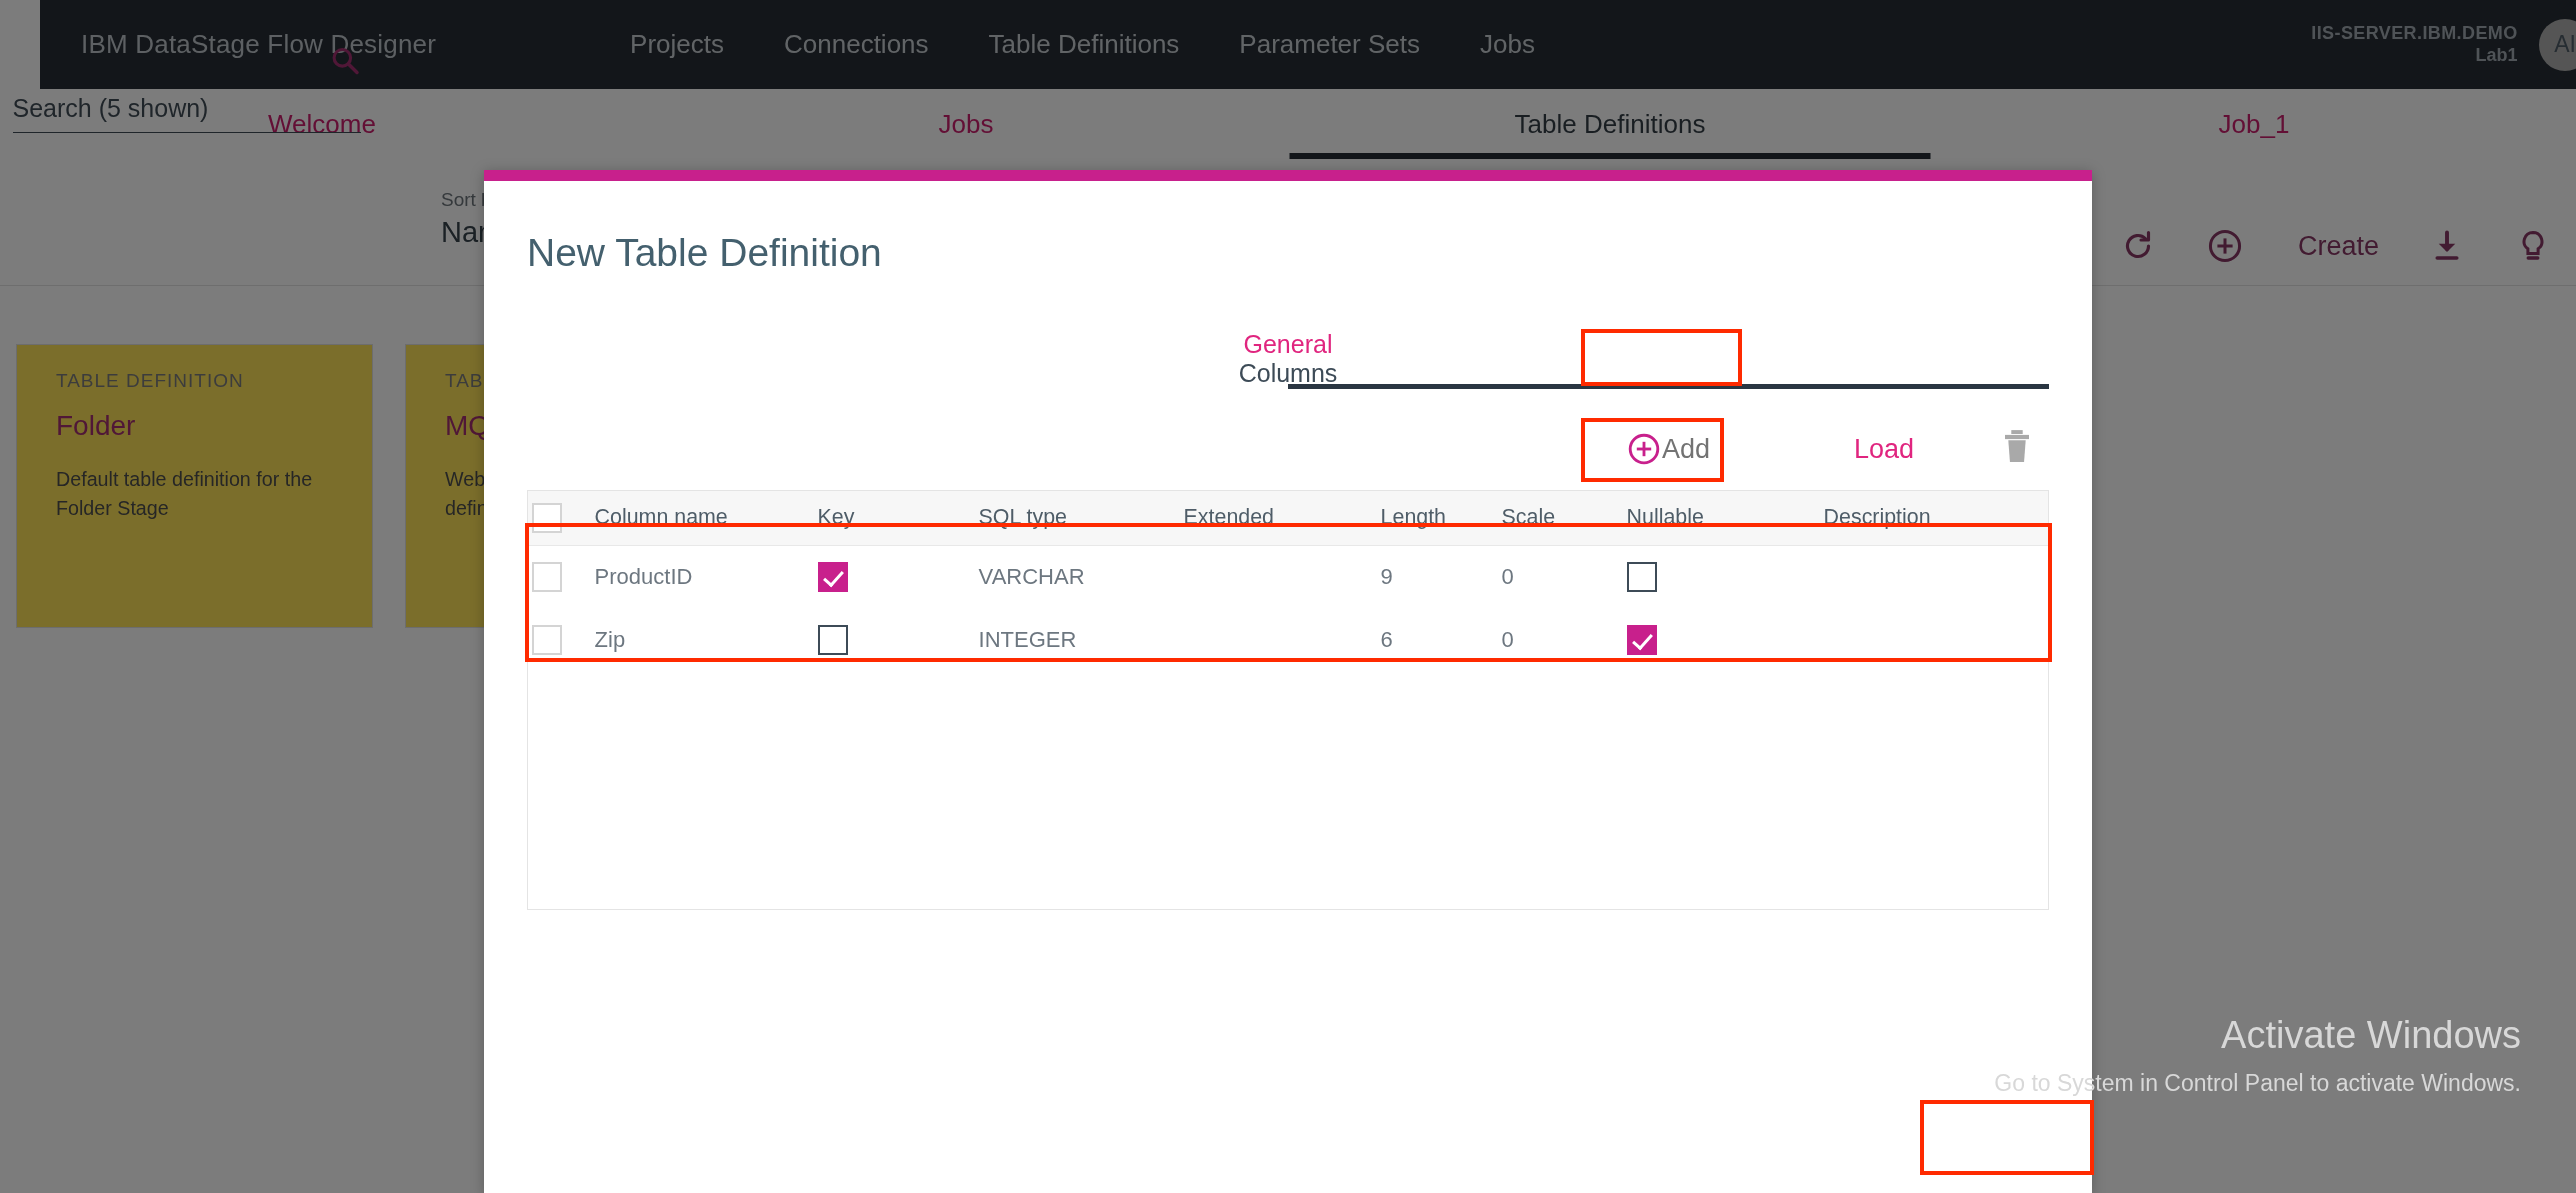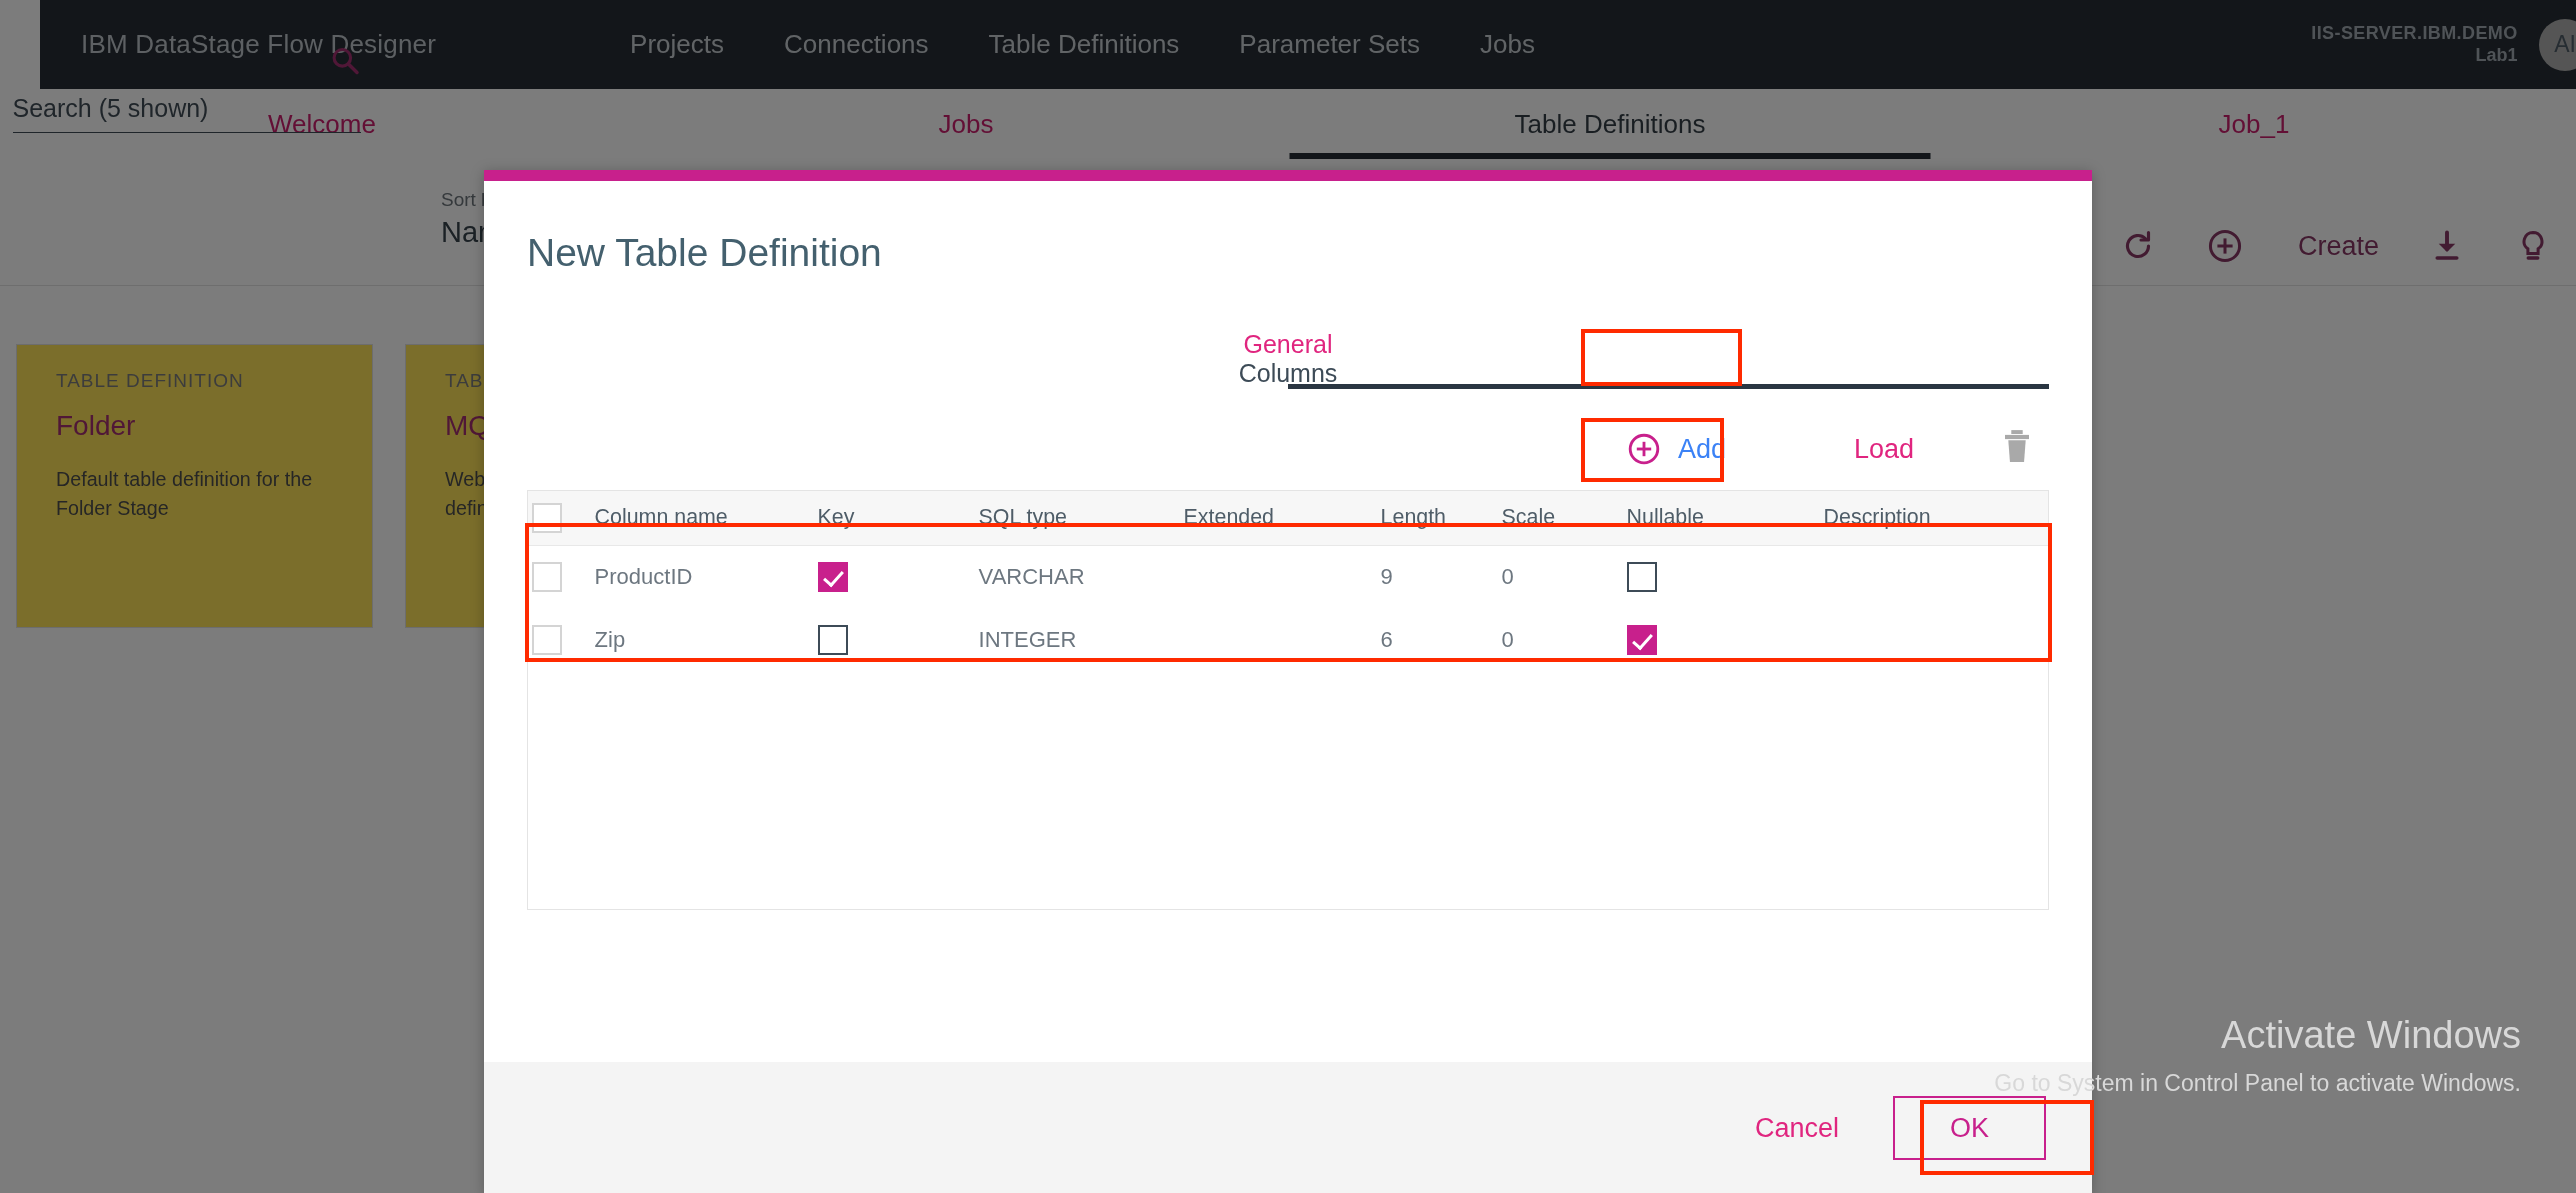--- a/index.html
+++ b/index.html
@@ -133,8 +133,8 @@
     display: flex; align-items: center;
   }
   .btn-add {
-    position: absolute; left: 1099px; display: flex; align-items: center; gap: 16px;
-    color: #3b82f6; font-size: 27px; cursor: pointer;
+    position: absolute; left: 1099px; display: flex; align-items: center; 
+    color: #737373; font-size: 27px; cursor: pointer;
   }
   .btn-load {
     position: absolute; left: 1327px; color: #e0257f; font-size: 27px; cursor: pointer;

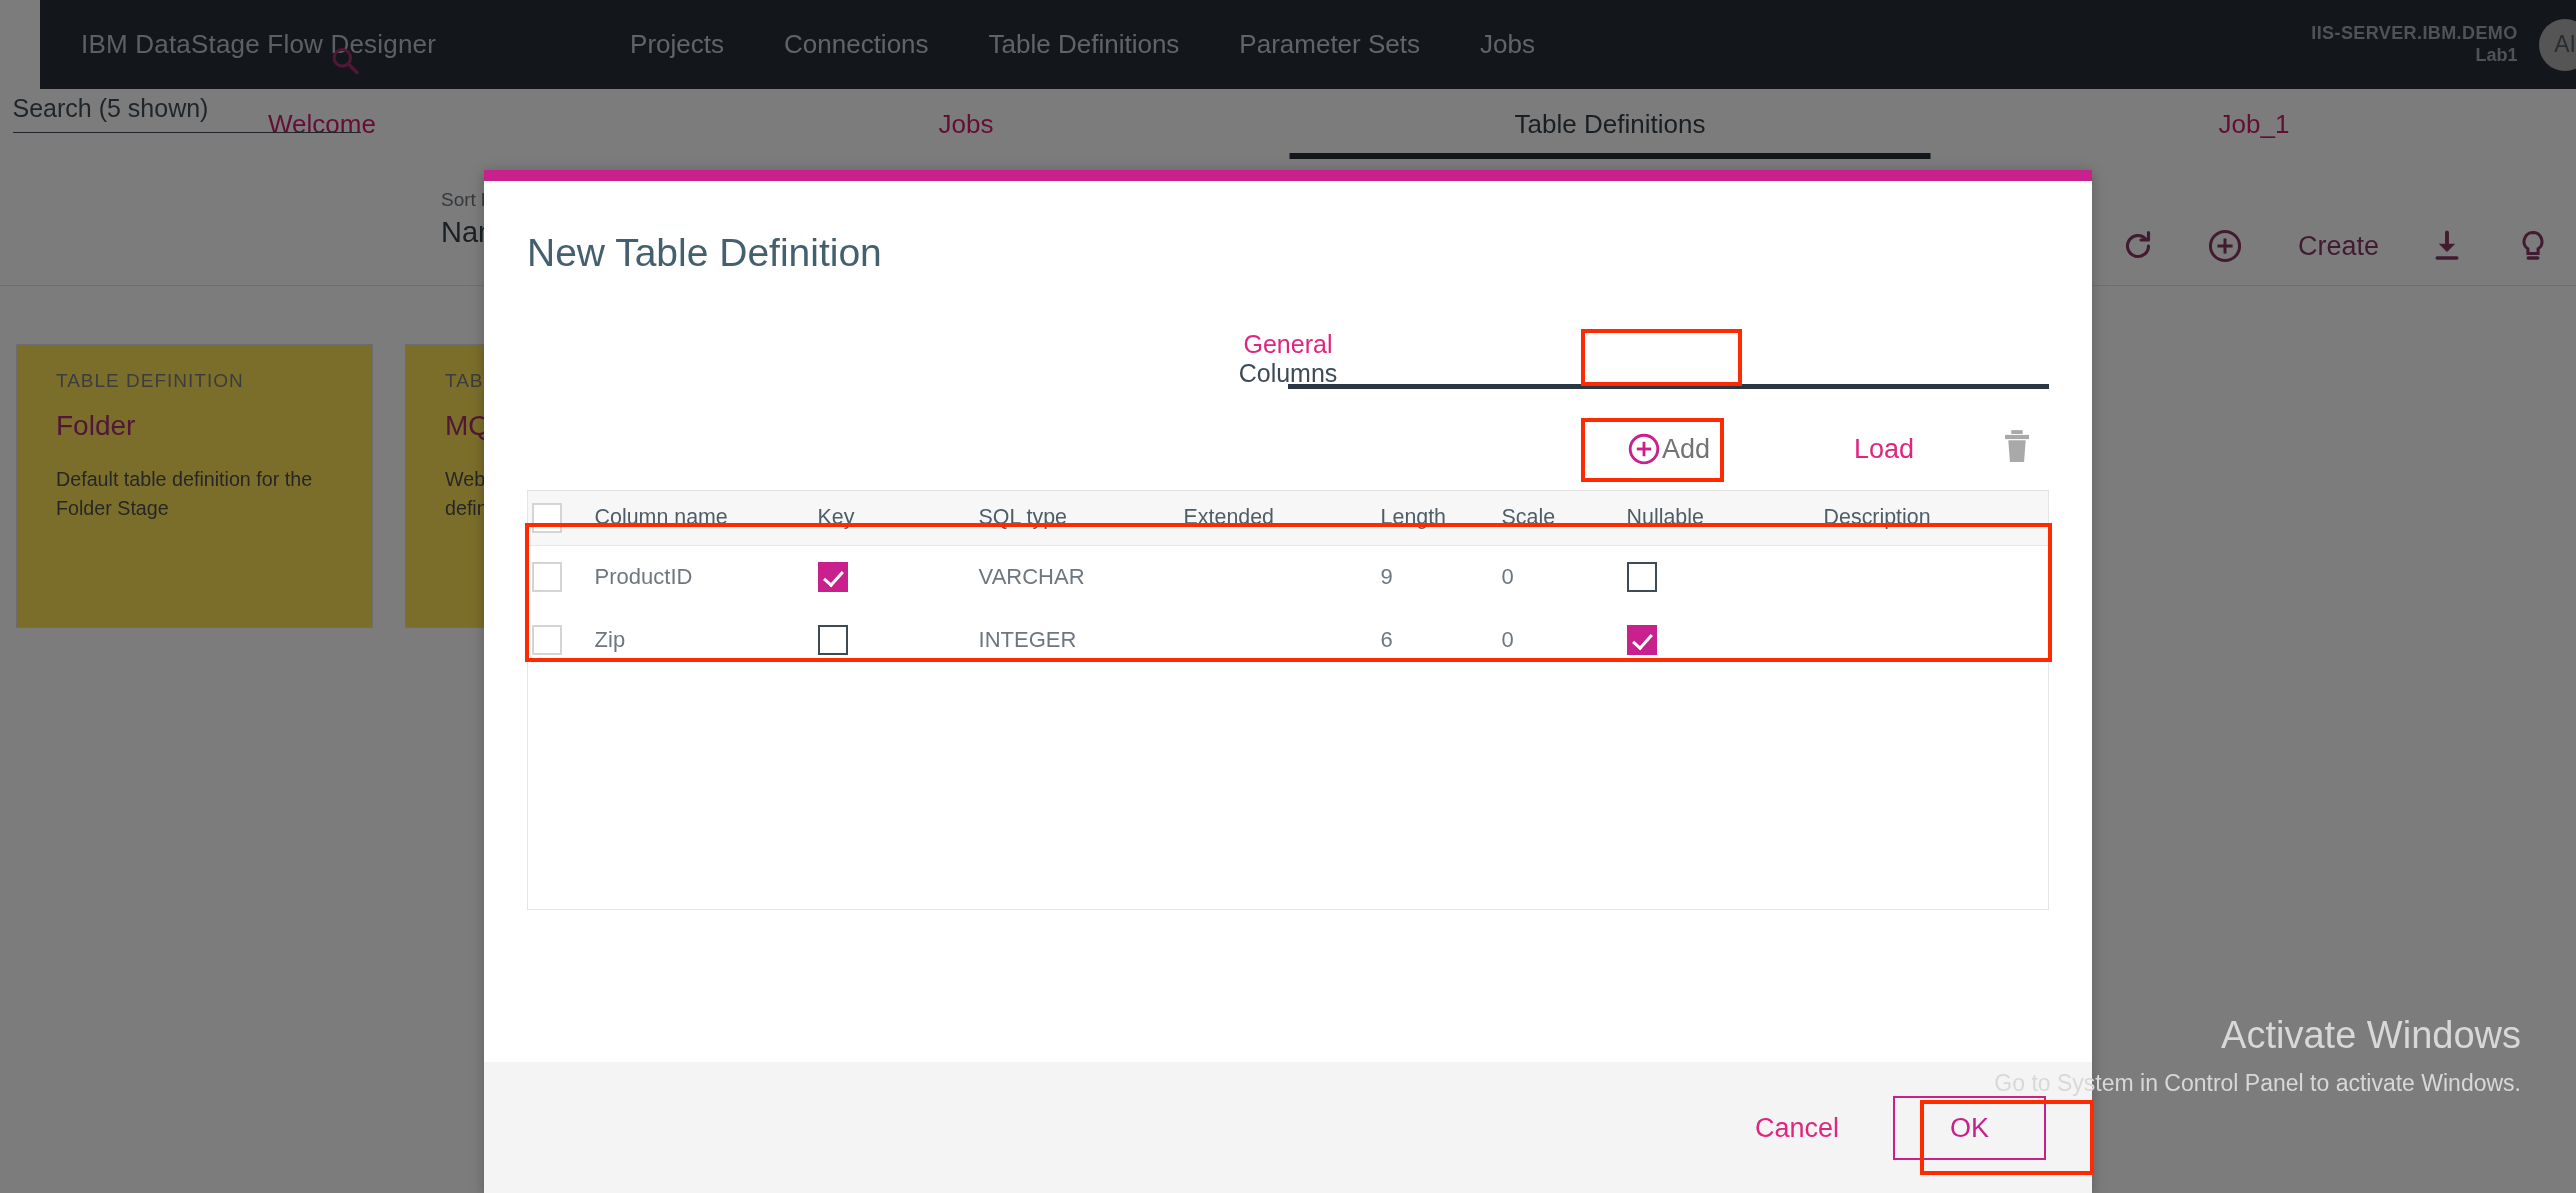--- a/index.html
+++ b/index.html
@@ -381,10 +381,6 @@
       </table>
     </div>
 
-    <div class="modal-footer">
-      <div class="btn-cancel">Cancel</div>
-      <button class="btn-ok">OK</button>
-    </div>
   </div>
 
   <div class="watermark">

